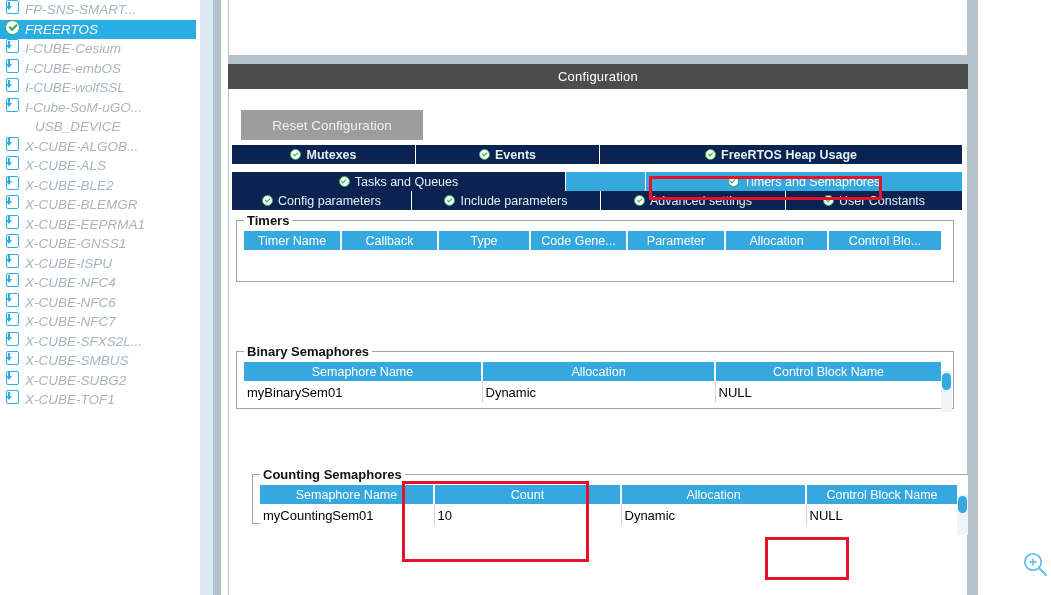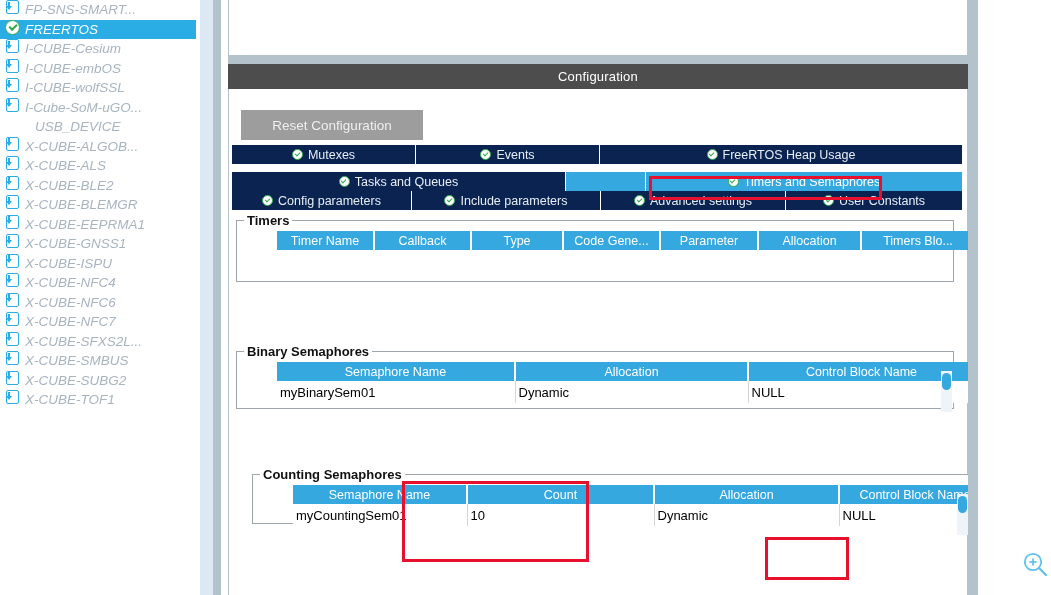--- a/index.html
+++ b/index.html
@@ -103,7 +103,7 @@
 
   
   .tabrow{position:absolute;left:3px;width:730px;height:19px;display:flex;}
-  #tabrow1{top:56px;}
+  #tabrow1{top:56px;font-weight:bold;}
   #tabrow2{top:83px;}
   #tabrow3{top:102px;}
   .tab{

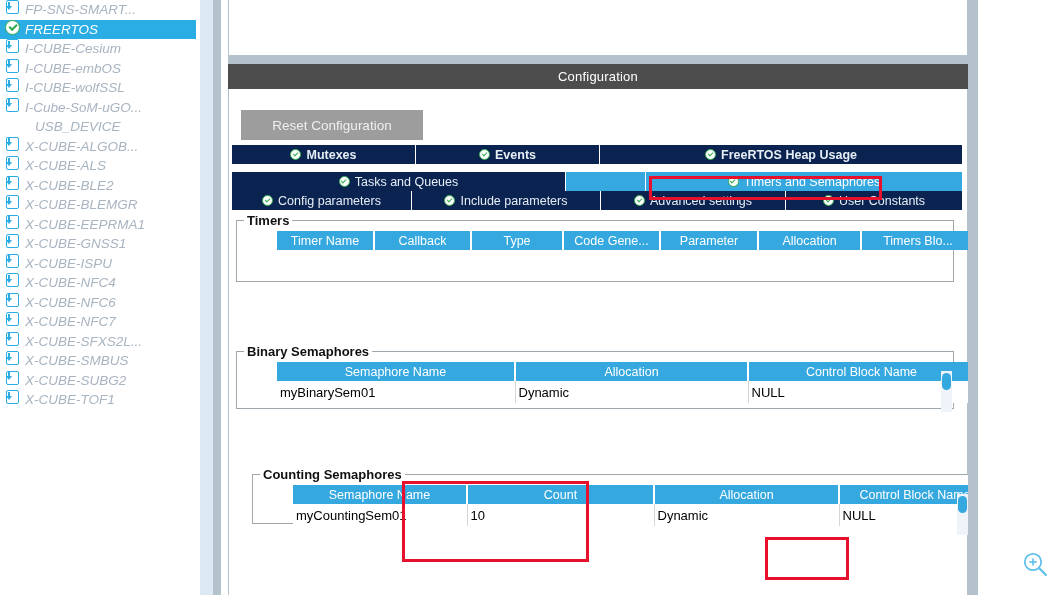--- a/index.html
+++ b/index.html
@@ -136,7 +136,7 @@
     padding:0 3px;font-size:13px;color:#111;font-weight:bold;
   }
 
-  table.grid{border-collapse:collapse;table-layout:fixed;width:100%;margin-left:33px;}
+  table.grid{border-collapse:collapse;table-layout:fixed;width:100%;}
   table.grid th{
     background:#35a8e0;color:#ffffff;font-weight:normal;
     font-size:12.5px;height:19px;padding:0;

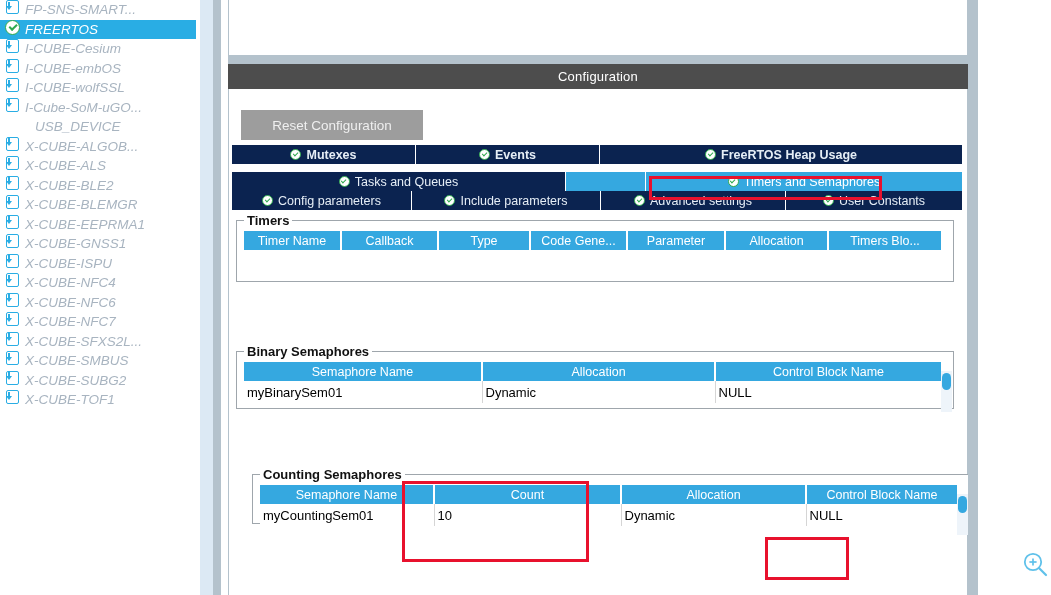--- a/index.html
+++ b/index.html
@@ -390,7 +390,7 @@
                 <th>Code Gene...</th>
                 <th>Parameter</th>
                 <th>Allocation</th>
-                <th>Timers Blo...</th>
+                <th>Control Blo...</th>
               </tr>
             </thead>
             <tbody></tbody>

